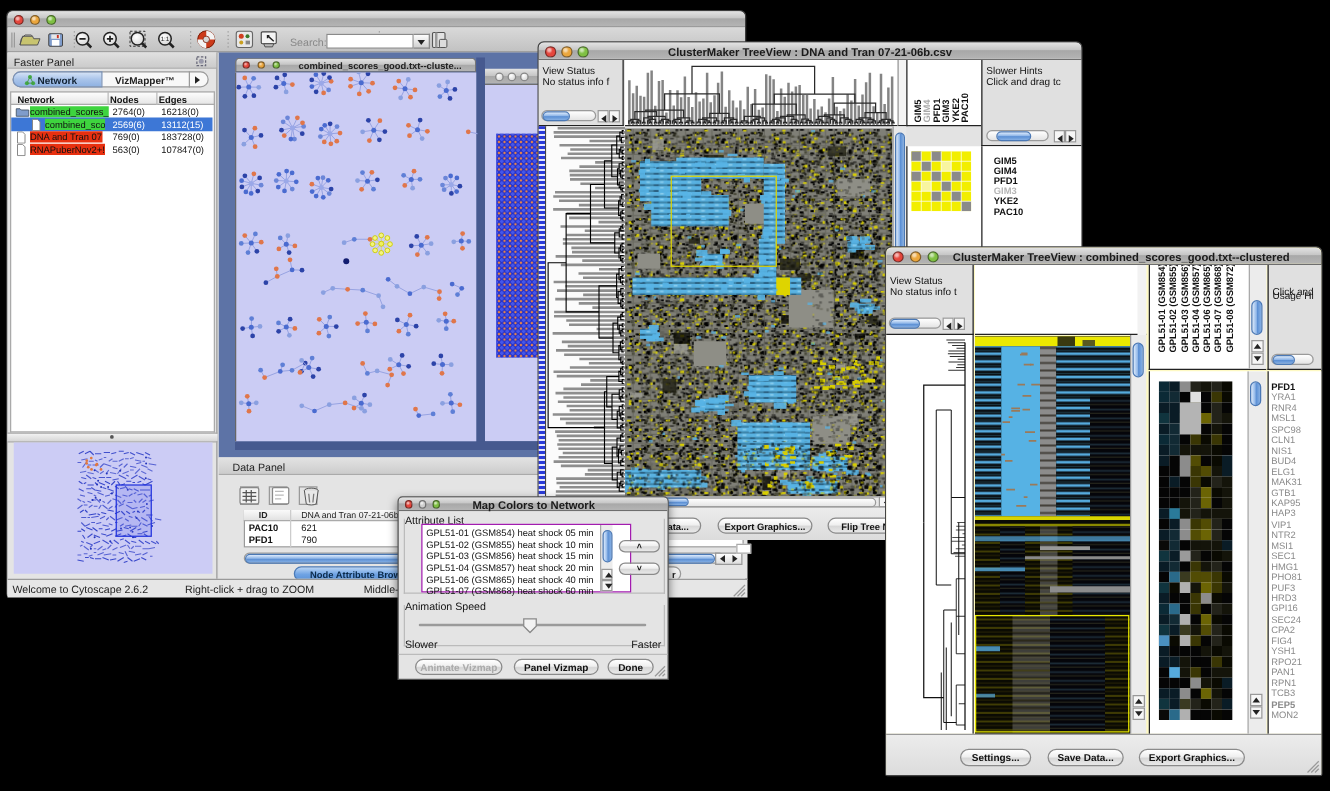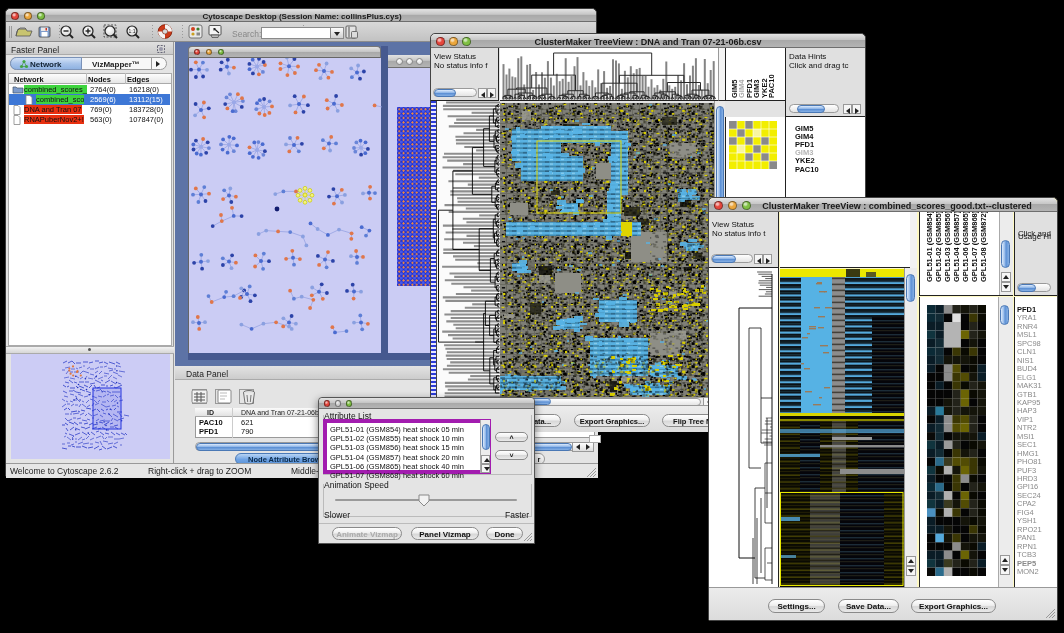--- a/index.html
+++ b/index.html
@@ -27,7 +27,6 @@
 <div class="tl" style="left:5px;top:3px;width:8px;height:8px;background:radial-gradient(circle at 35% 30%,#fff9 0 15%,transparent 40%),#e5463c;border:1px solid rgba(0,0,0,.45)"></div>
     <div class="tl" style="left:18px;top:3px;width:8px;height:8px;background:radial-gradient(circle at 35% 30%,#fff9 0 15%,transparent 40%),#eba63c;border:1px solid rgba(0,0,0,.45)"></div>
     <div class="tl" style="left:31px;top:3px;width:8px;height:8px;background:radial-gradient(circle at 35% 30%,#fff9 0 15%,transparent 40%),#7fc043;border:1px solid rgba(0,0,0,.45)"></div>
-<div class="abs" style="left:96px;top:3px;width:400px;text-align:center;font-size:8px;color:#1a1a1a;font-weight:bold;white-space:nowrap;">Cytoscape Desktop (Session Name: collinsPlus.cys)</div>
 <div class="abs" style="left:0;top:13px;width:100%;height:20px;background:linear-gradient(#d9d9d9,#c2c2c2);border-bottom:1px solid #8c8c8c;"></div>
 <svg class="abs" style="left:0;top:13px" width="592" height="20" viewBox="0 0 592 20">
 <g stroke="#9a9a9a">

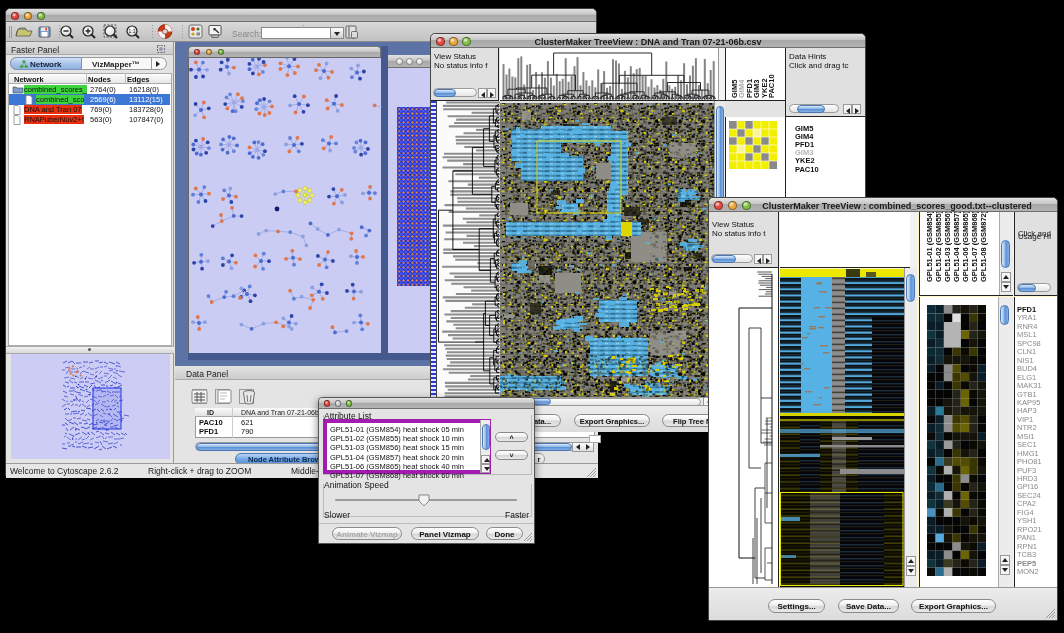--- a/index.html
+++ b/index.html
@@ -267,6 +267,7 @@
 <div class="tl" style="left:5.8px;top:2.8px;width:6.4px;height:6.4px;background:radial-gradient(circle at 35% 30%,#fff9 0 15%,transparent 40%),#e5463c;border:1px solid rgba(0,0,0,.45)"></div>
     <div class="tl" style="left:17.8px;top:2.8px;width:6.4px;height:6.4px;background:radial-gradient(circle at 35% 30%,#fff9 0 15%,transparent 40%),#eba63c;border:1px solid rgba(0,0,0,.45)"></div>
     <div class="tl" style="left:29.8px;top:2.8px;width:6.4px;height:6.4px;background:radial-gradient(circle at 35% 30%,#fff9 0 15%,transparent 40%),#7fc043;border:1px solid rgba(0,0,0,.45)"></div>
+<div class="abs" style="left:-84px;top:2px;width:400px;text-align:center;font-size:7.5px;color:#222;font-weight:bold;white-space:nowrap;">combined_scores_good.txt--cluste...</div>
 <div class="abs" style="left:193px;top:0px;width:7px;height:314px;background:#46598f"></div>
 <div class="abs" style="left:0;top:307px;width:200px;height:7px;background:#46598f"></div>
 <div class="abs" style="left:0;top:12px;width:193px;height:295px;background:#cbccf4;border-left:1px solid #666" id="netview">

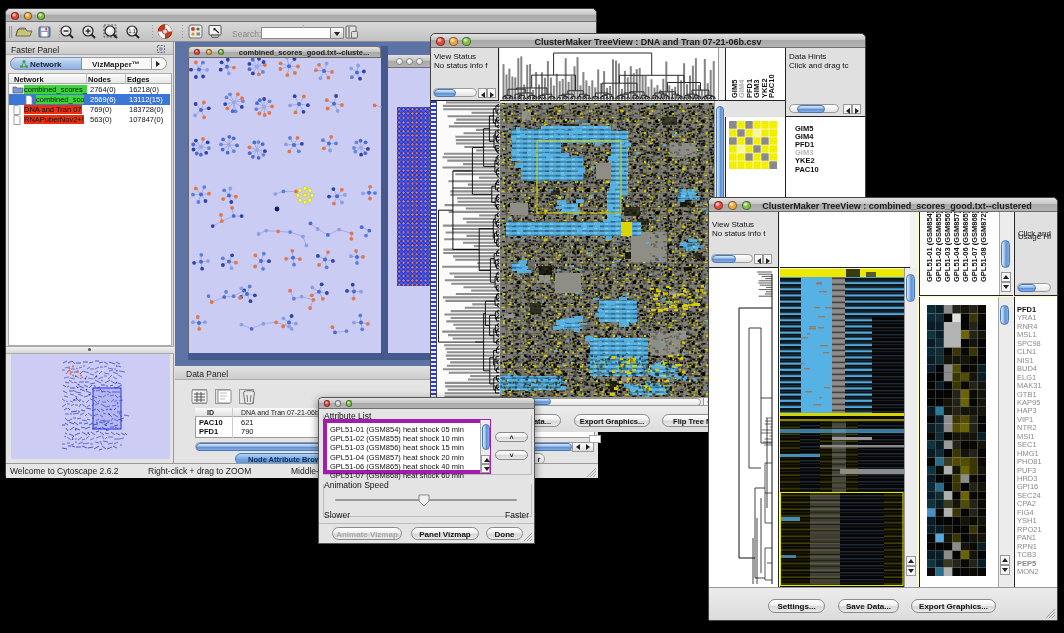--- a/index.html
+++ b/index.html
@@ -897,7 +897,7 @@
 <div class="abs" style="left:41.0px;top:50px;font-size:7.5px;font-weight:bold;color:#111;transform:rotate(-90deg);transform-origin:0 0;white-space:nowrap">PAC10</div>
 </div>
 <div class="abs" style="left:354px;top:14px;width:80px;height:69px;background:#e0e0e0;border-left:1px solid #222;border-bottom:1px solid #222">
-<div class="abs" style="left:3px;top:4px;font-size:8px;color:#111;font-weight:normal;white-space:nowrap;">Data Hints</div>
+<div class="abs" style="left:3px;top:4px;font-size:8px;color:#111;font-weight:normal;white-space:nowrap;">Slower Hints</div>
 <div class="abs" style="left:3px;top:13px;font-size:8px;color:#111;font-weight:normal;white-space:nowrap;">Click and drag tc</div>
 <div class="sbtrack" style="left:3px;top:56px;width:50px;height:9px"></div>
 <div class="sbthumb" style="left:11px;top:56.5px;width:28px;height:8px"></div>

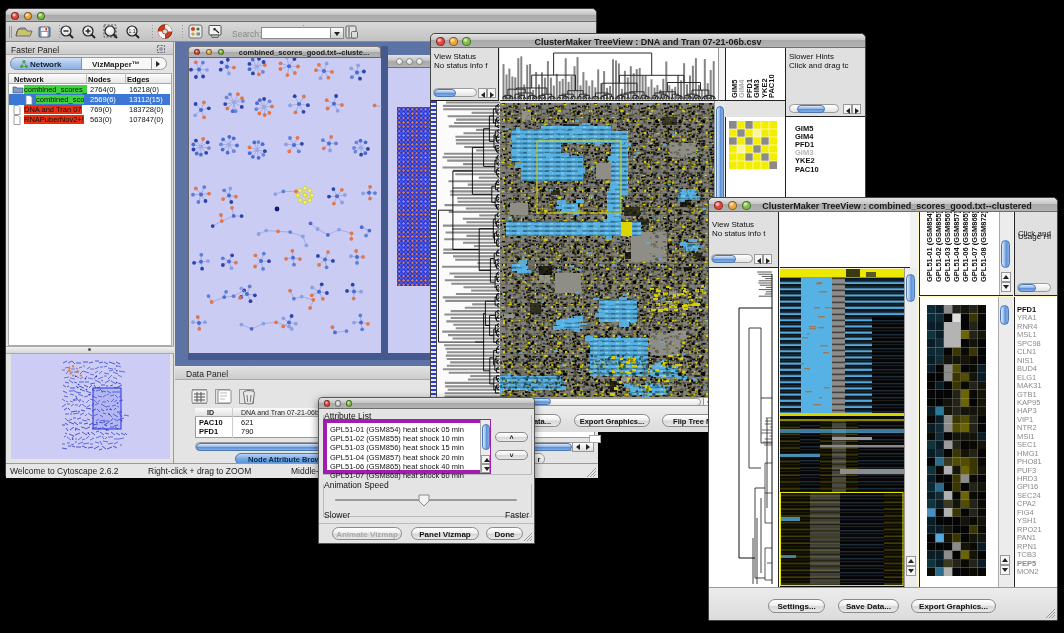--- a/index.html
+++ b/index.html
@@ -1935,6 +1935,7 @@
 <div class="tl" style="left:4.8px;top:2.3px;width:6.4px;height:6.4px;background:radial-gradient(circle at 35% 30%,#fff9 0 15%,transparent 40%),#e5463c;border:1px solid rgba(0,0,0,.45)"></div>
     <div class="tl" style="left:15.8px;top:2.3px;width:6.4px;height:6.4px;background:radial-gradient(circle at 35% 30%,#fff9 0 15%,transparent 40%),#cfcfcf;border:1px solid rgba(0,0,0,.45)"></div>
     <div class="tl" style="left:26.8px;top:2.3px;width:6.4px;height:6.4px;background:radial-gradient(circle at 35% 30%,#fff9 0 15%,transparent 40%),#7fc043;border:1px solid rgba(0,0,0,.45)"></div>
+<div class="abs" style="left:-92px;top:1px;width:400px;text-align:center;font-size:9px;color:#1a1a1a;font-weight:bold;white-space:nowrap;">Map Colors to Network</div>
 <div class="abs" style="left:5px;top:13px;font-size:8.5px;color:#111;font-weight:normal;white-space:nowrap;text-align:right;">Attribute List</div>
 <div class="abs" style="left:4px;top:17px;width:209px;height:60px;border:1px solid #bbb;border-top:none"></div>
 <div class="abs" style="left:4px;top:21px;width:168px;height:55px;background:#fff;border:4px solid #a21caf">

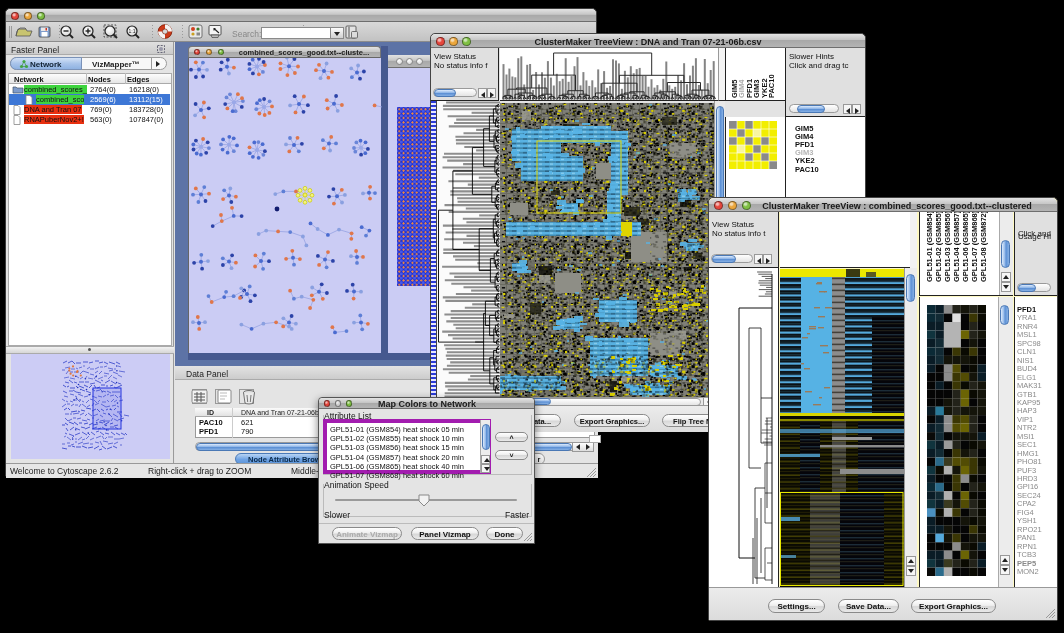--- a/index.html
+++ b/index.html
@@ -1938,7 +1938,7 @@
 <div class="abs" style="left:-92px;top:1px;width:400px;text-align:center;font-size:9px;color:#1a1a1a;font-weight:bold;white-space:nowrap;">Map Colors to Network</div>
 <div class="abs" style="left:5px;top:13px;font-size:8.5px;color:#111;font-weight:normal;white-space:nowrap;text-align:right;">Attribute List</div>
 <div class="abs" style="left:4px;top:17px;width:209px;height:60px;border:1px solid #bbb;border-top:none"></div>
-<div class="abs" style="left:4px;top:21px;width:168px;height:55px;background:#fff;border:4px solid #a21caf">
+<div class="abs" style="left:18px;top:21px;width:168px;height:55px;background:#fff;border:1px solid #a21caf">
 <div class="abs" style="left:3px;top:2.0px;font-size:7.5px;color:#111;font-weight:normal;white-space:nowrap;">GPL51-01 (GSM854) heat shock 05 min</div>
 <div class="abs" style="left:3px;top:11.2px;font-size:7.5px;color:#111;font-weight:normal;white-space:nowrap;">GPL51-02 (GSM855) heat shock 10 min</div>
 <div class="abs" style="left:3px;top:20.4px;font-size:7.5px;color:#111;font-weight:normal;white-space:nowrap;">GPL51-03 (GSM856) heat shock 15 min</div>

